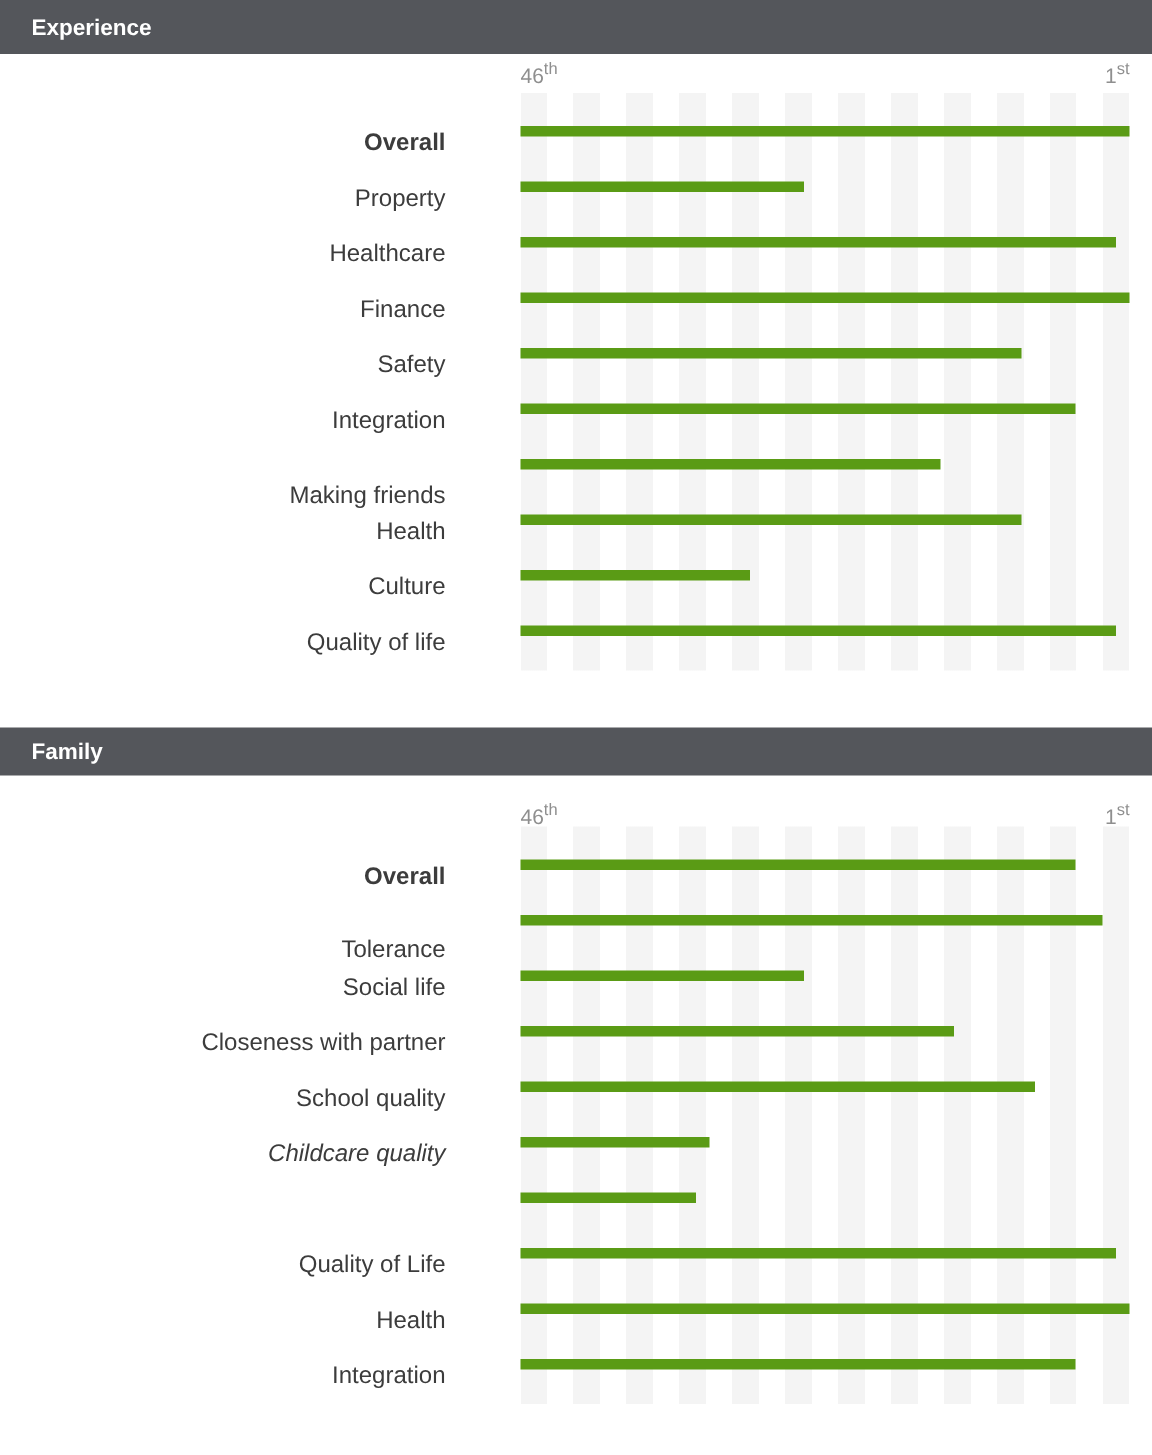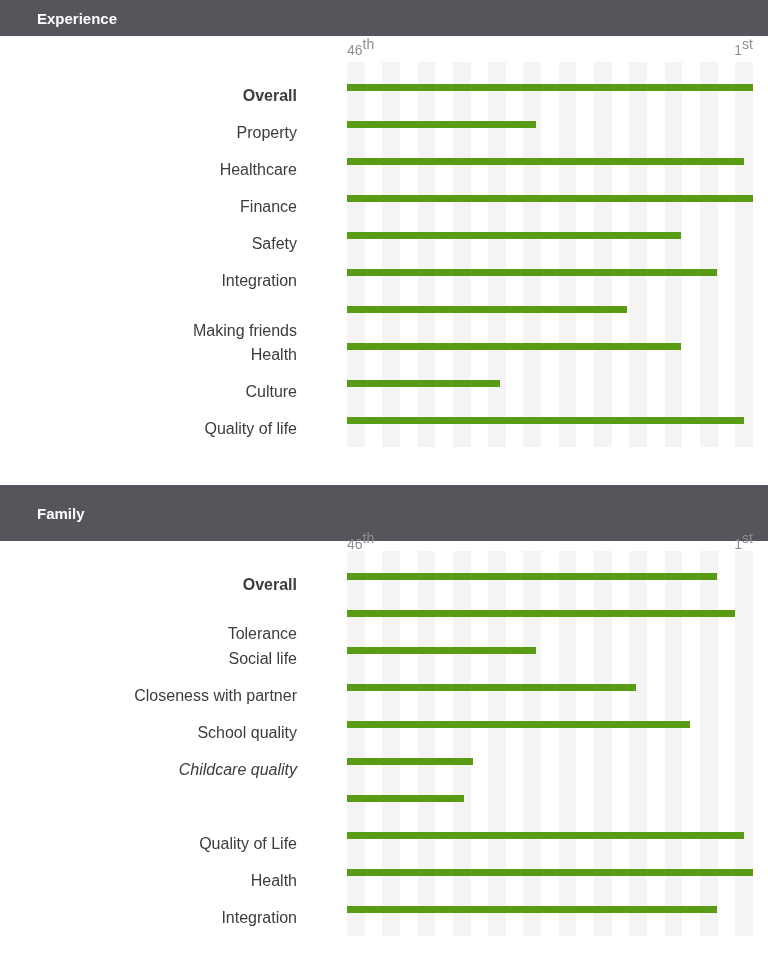--- a/index.html
+++ b/index.html
@@ -12,7 +12,7 @@
     position:absolute;left:0;right:0;top:0;
     background:var(--header_bg);color:var(--header_text);
     display:flex;align-items:center;box-sizing:border-box;
-    padding-left:37px;font-size:15px;font-weight:bold;
+    padding-left:21px;font-size:15px;font-weight:bold;
   }
   .sec1 .section-header{height:36px;}
   .sec2 .section-header{height:56px;}

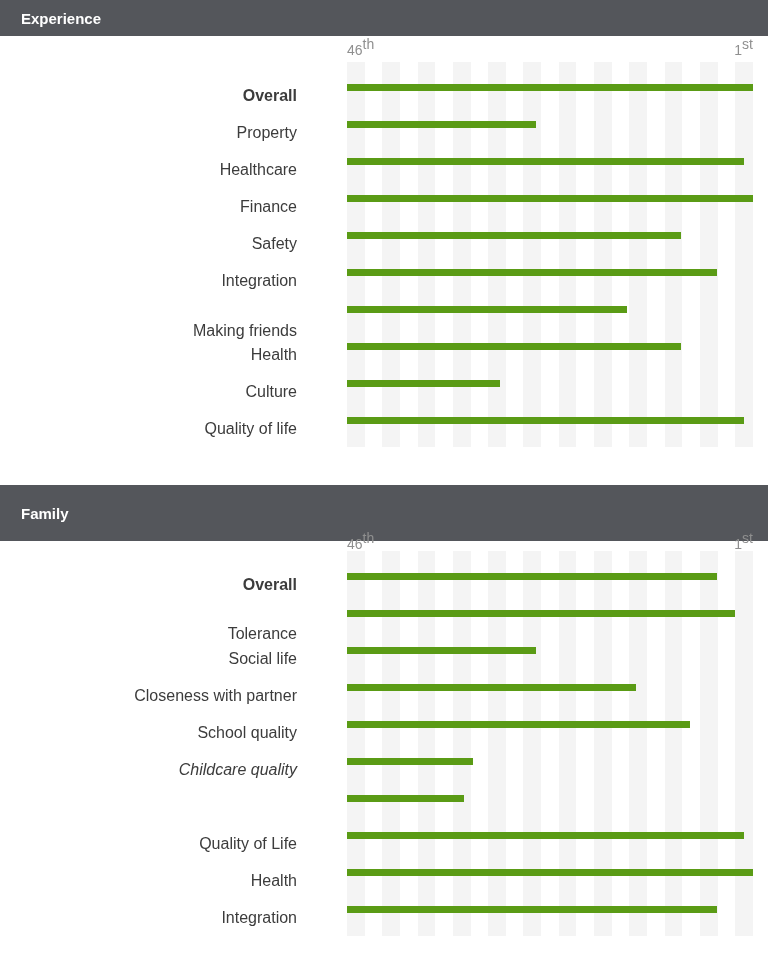--- a/index.html
+++ b/index.html
@@ -23,7 +23,7 @@
   }
   .sec1 .axis-row{top:40px;}
   .sec2 .axis-row{top:49px;}
-  .axis-row sup{font-size:14px;line-height:0;vertical-align:super;}
+  .axis-row sup{font-size:11px;line-height:0;vertical-align:super;}
   .plot{
     position:absolute;left:347px;width:406px;height:385px;
     background:repeating-linear-gradient(90deg,

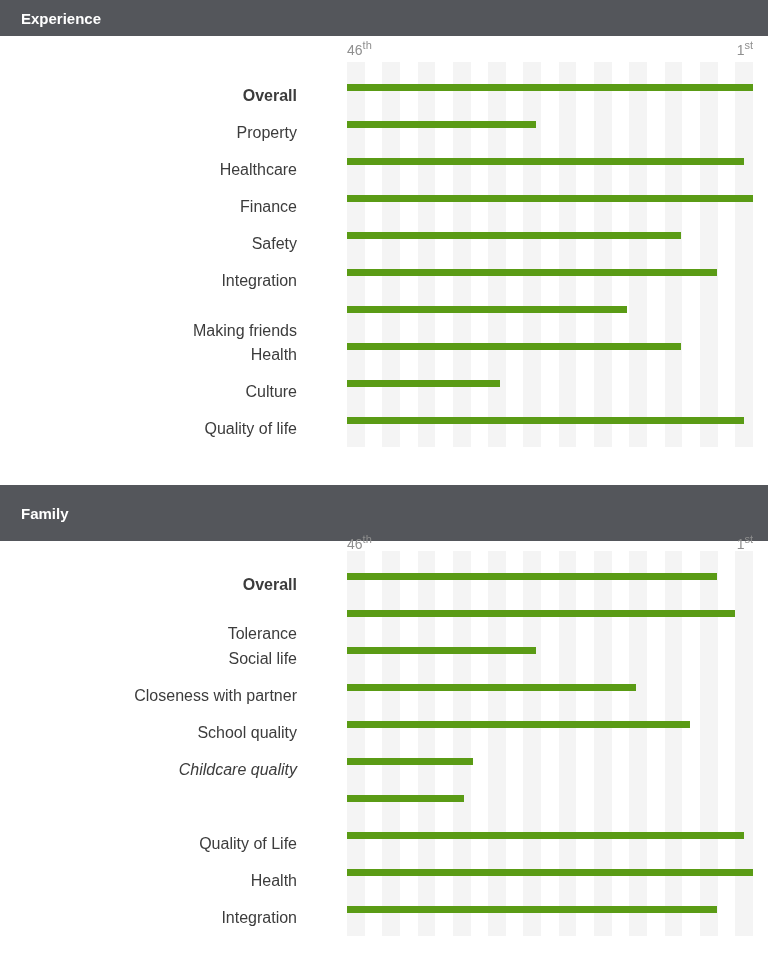--- a/index.html
+++ b/index.html
@@ -15,7 +15,7 @@
     padding-left:21px;font-size:15px;font-weight:bold;
   }
   .sec1 .section-header{height:36px;}
-  .sec2 .section-header{height:56px;}
+  .sec2 .section-header{height:32px;}
   .axis-row{
     position:absolute;left:347px;width:406px;height:20px;line-height:20px;
     display:flex;justify-content:space-between;

